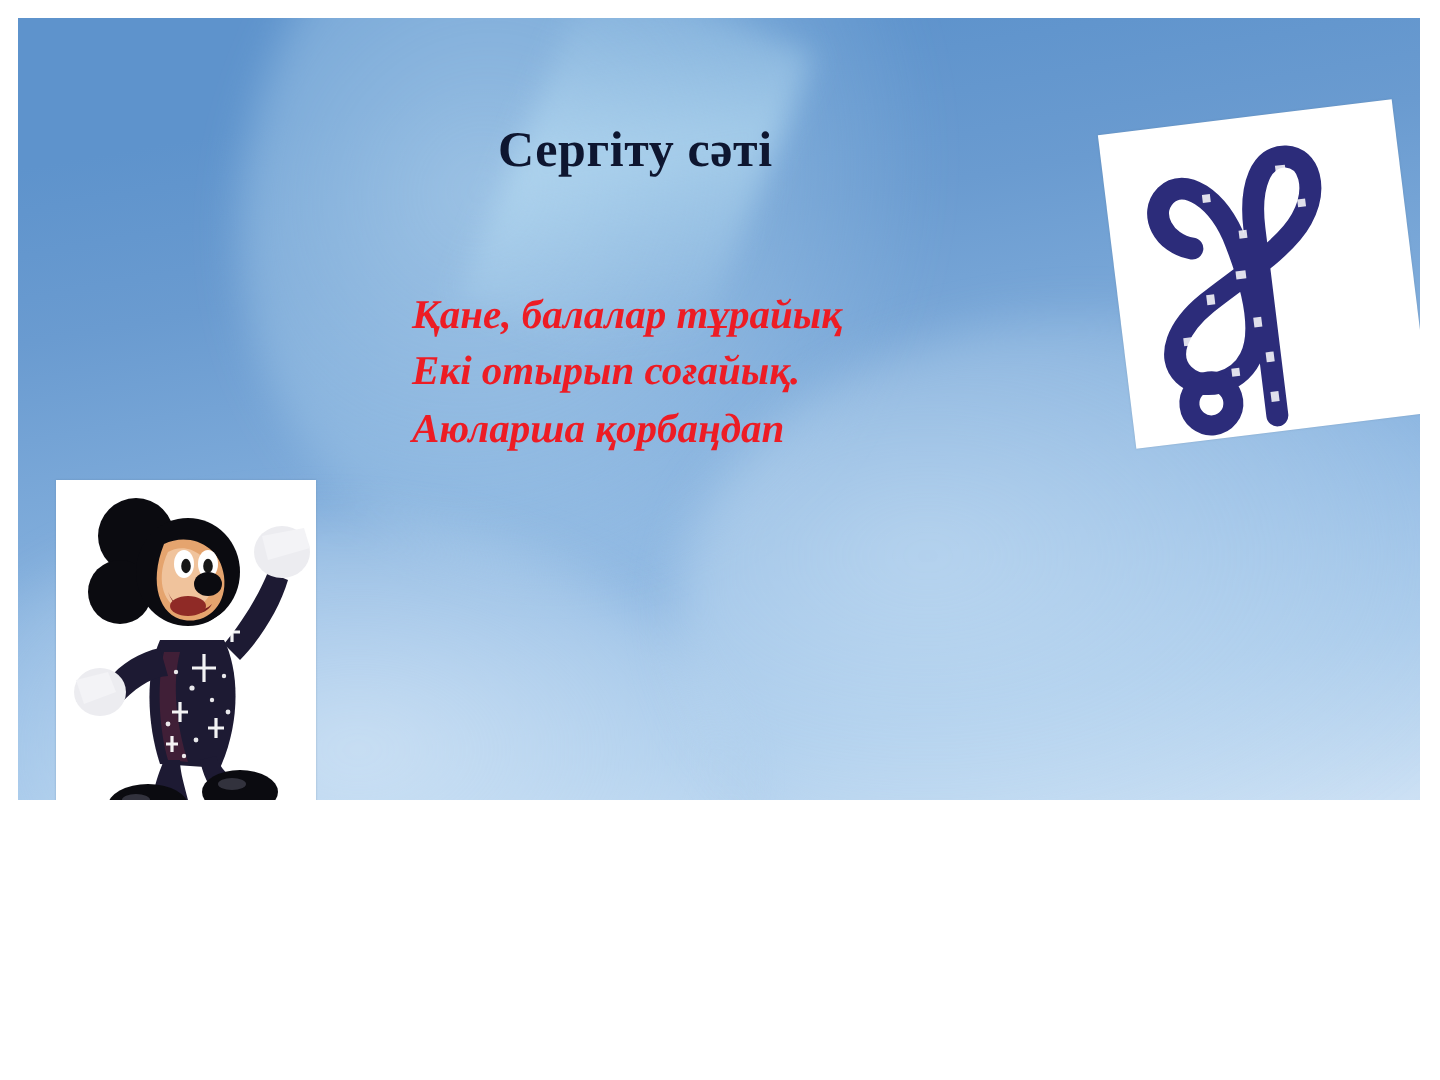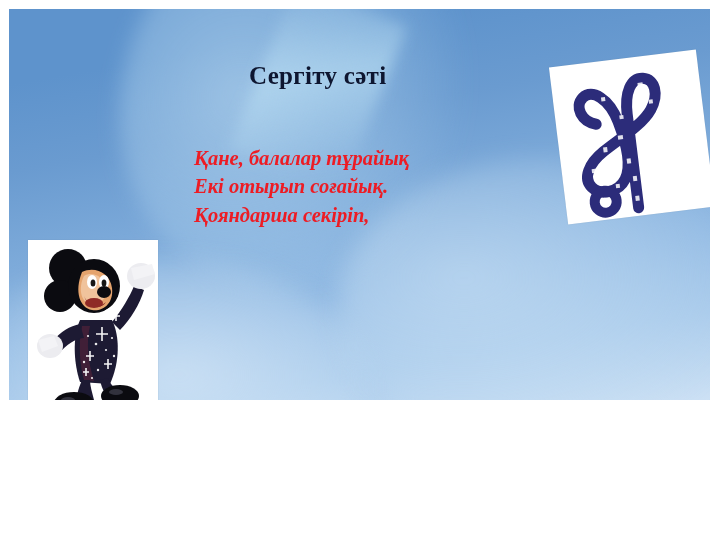--- a/index.html
+++ b/index.html
@@ -157,7 +157,7 @@
     line-height: 28.4px;
     white-space: nowrap;
   }
-  #poem .ln { display: block; }
+  #poem .ln { display: block; margin-left: 12px; }
 
   
   .frame-l, .frame-t, .frame-r {

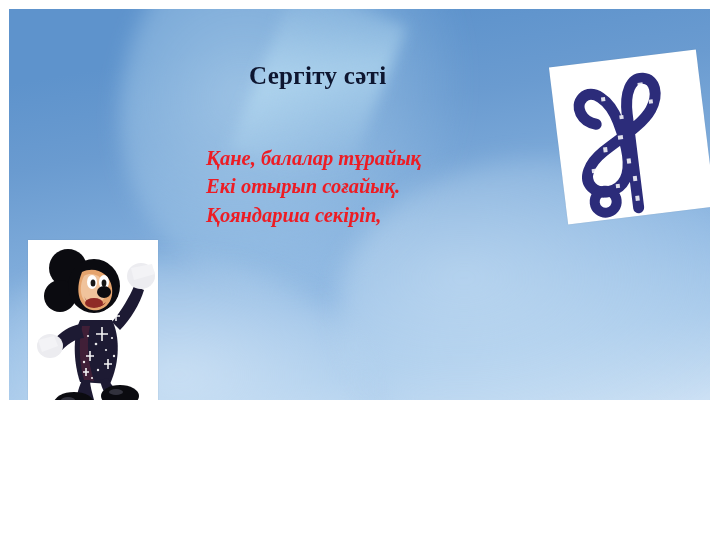--- a/index.html
+++ b/index.html
@@ -183,6 +183,7 @@
   <div id="poem">
     <span class="ln">Қане, балалар тұрайық</span>
     <span class="ln">Екі отырып соғайық.</span>
+    <span class="ln">Аюларша қорбаңдап</span>
     <span class="ln">Қояндарша секіріп,</span>
   </div>
 

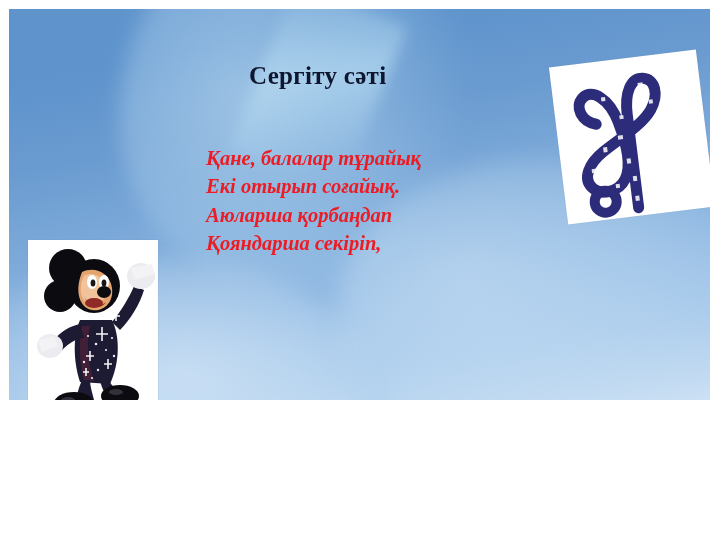--- a/index.html
+++ b/index.html
@@ -184,7 +184,6 @@
     <span class="ln">Қане, балалар тұрайық</span>
     <span class="ln">Екі отырып соғайық.</span>
     <span class="ln">Аюларша қорбаңдап</span>
-    <span class="ln">Қояндарша секіріп,</span>
   </div>
 
   <div class="photo-card" id="clef-card">

